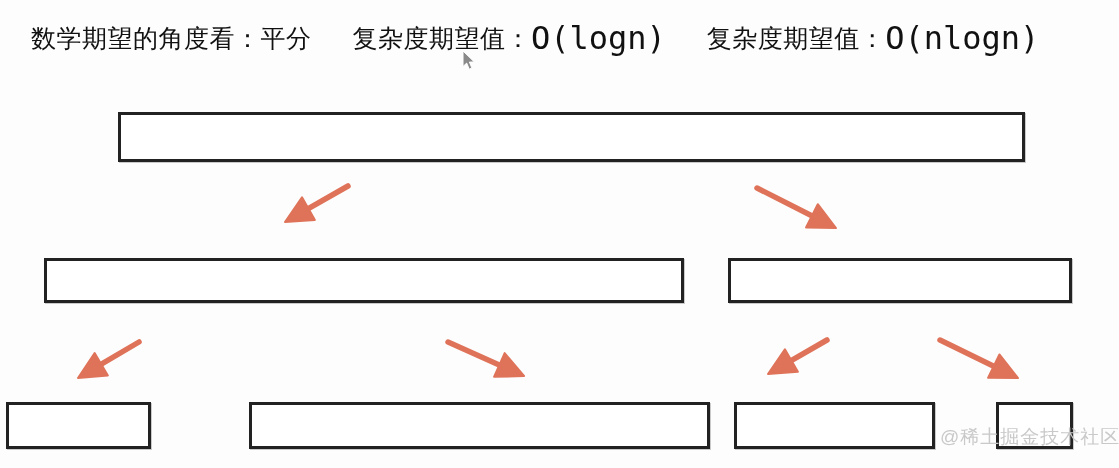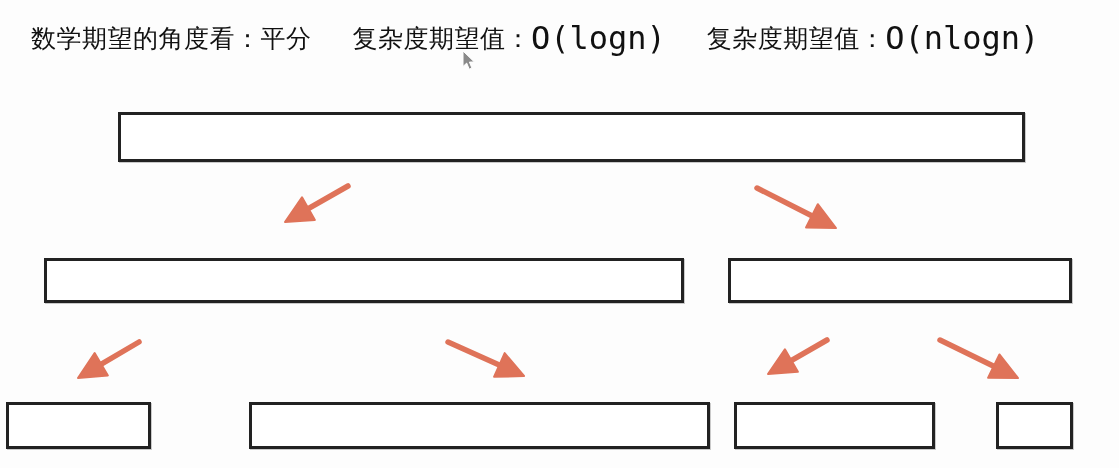--- a/index.html
+++ b/index.html
@@ -124,6 +124,7 @@
       </div>
     </div>
 
+  <div class="watermark" style="color: rgb(201, 201, 201);">@稀土掘金技术社区</div>
 
   <div class="cursor" style="left: 462px; top: 50px;">
     <svg width="16" height="22" viewBox="0 0 16 22">

